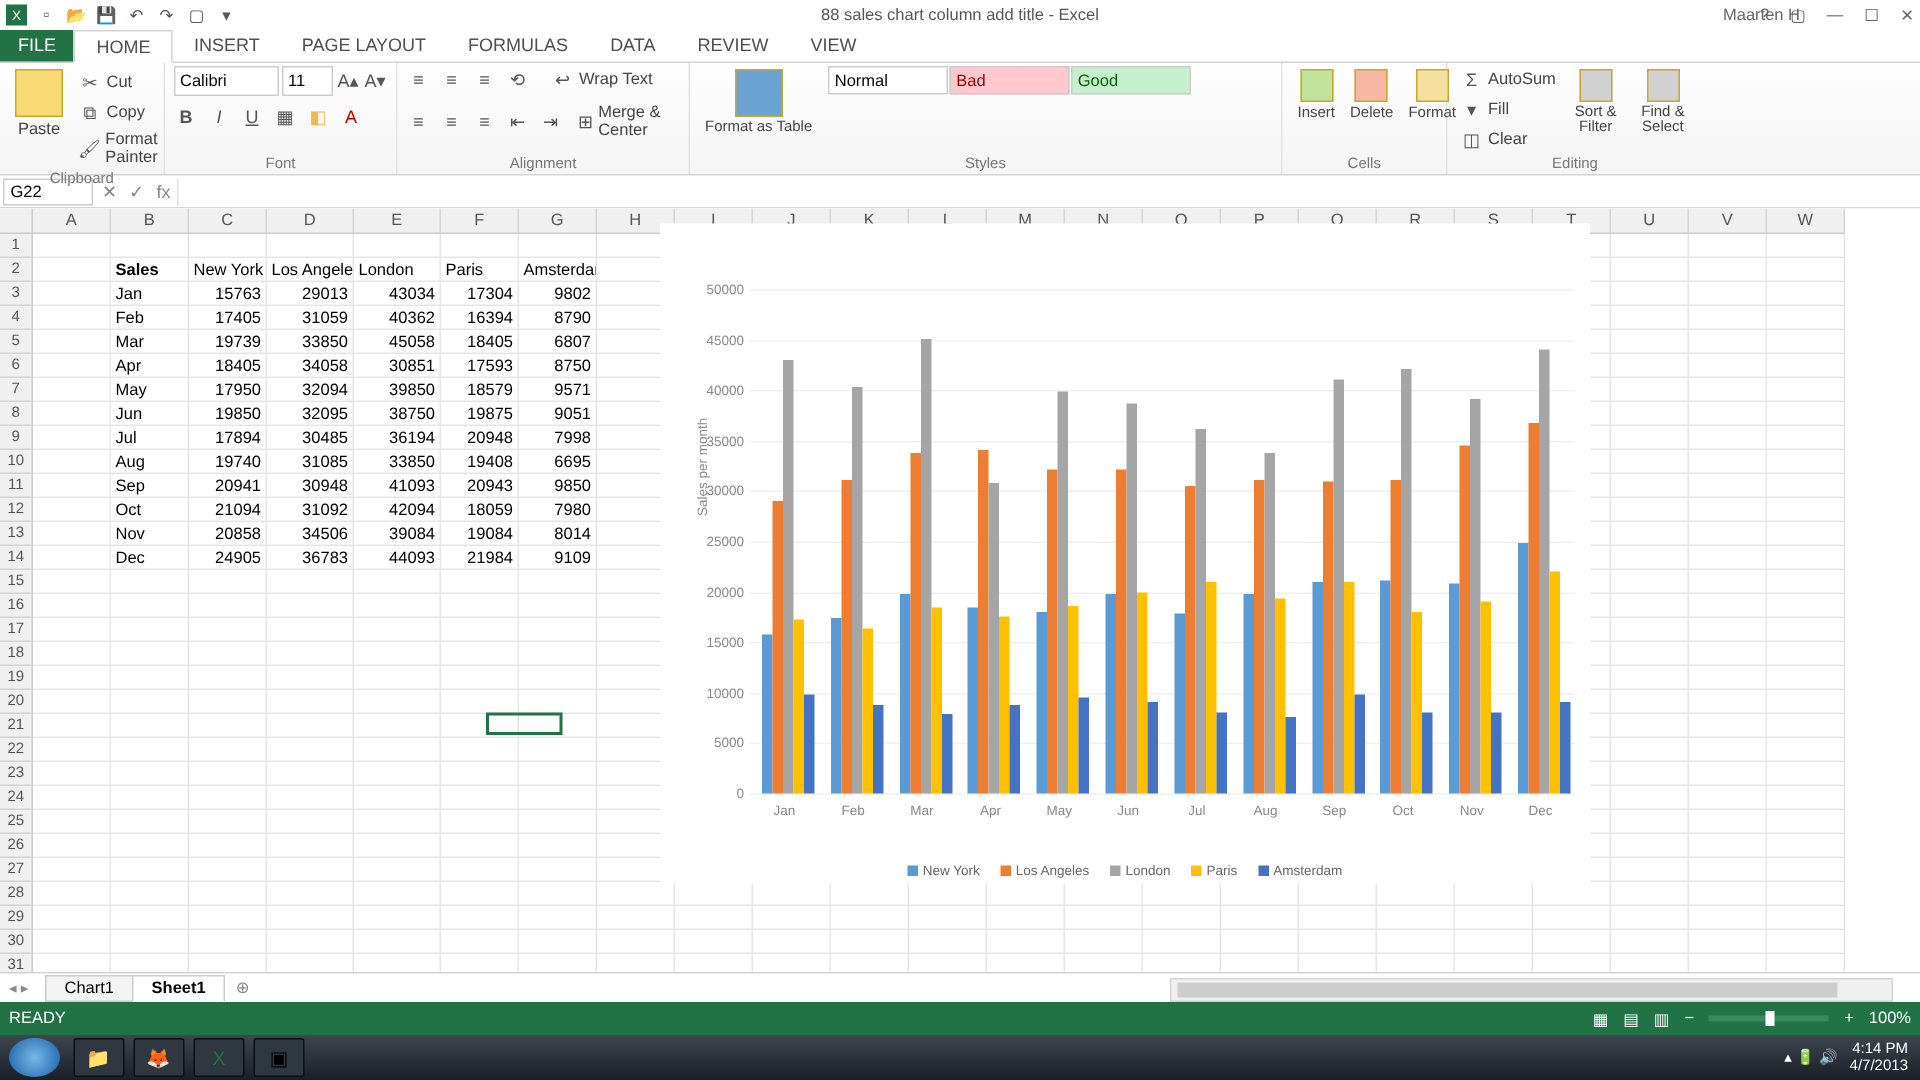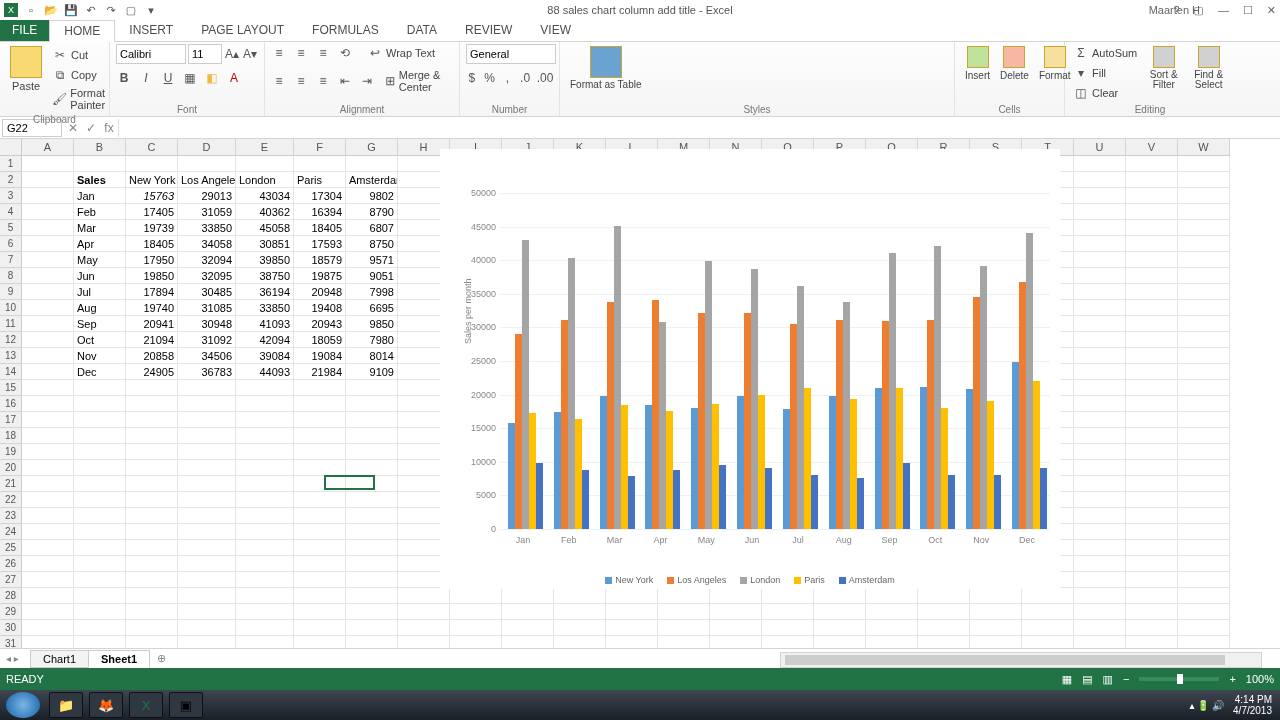--- a/index.html
+++ b/index.html
@@ -222,19 +222,6 @@
     <div class="rgroup-label">Alignment</div>
   </div>
 
-  <div class="rgroup" style="width:100px">
-    <div class="rcol">
-      <input class="r-select numfmt" value="General" style="">
-      <div class="rrow icons-row" style="padding-top:4px">
-        <span class="ic">$</span>
-        <span class="ic">%</span>
-        <span class="ic">,</span>
-        <span class="ic">.0</span>
-        <span class="ic">.00</span>
-      </div>
-    </div>
-    <div class="rgroup-label">Number</div>
-  </div>
 
   <div class="rgroup" style="width:395px">
     <div style="display:flex;gap:6px;">

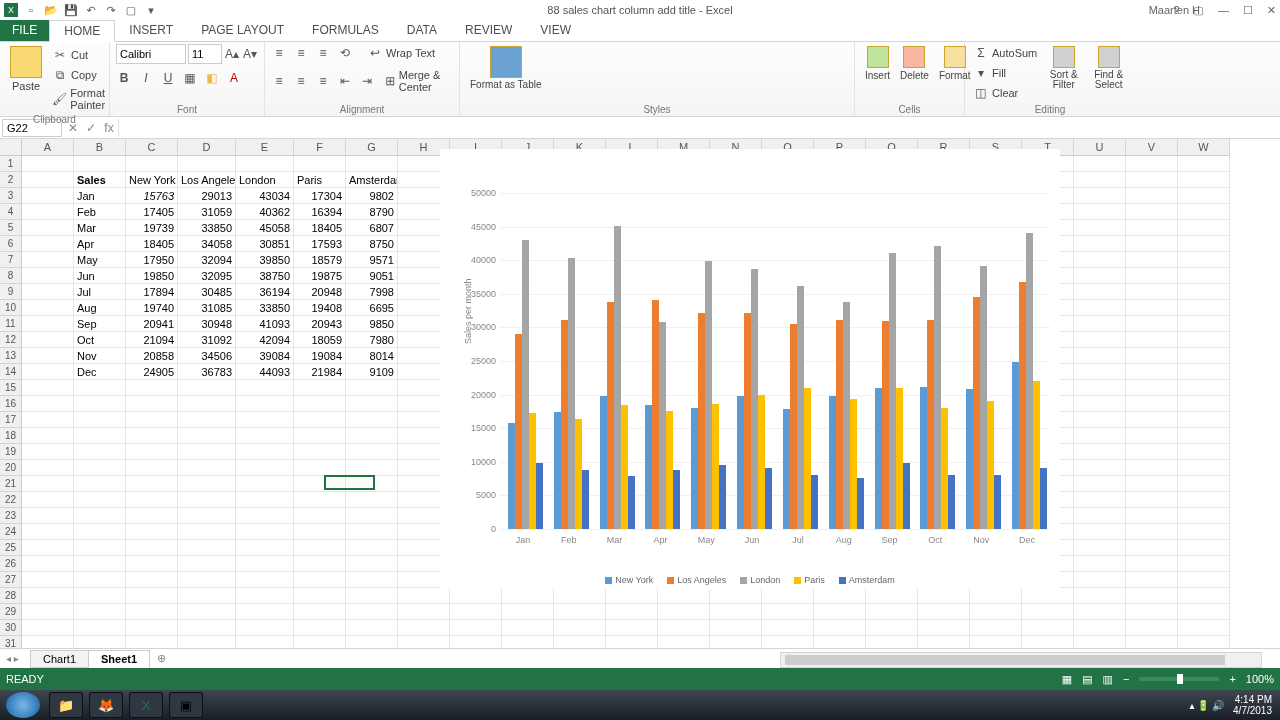--- a/index.html
+++ b/index.html
@@ -230,6 +230,11 @@
           <span style="font-size:10px;line-height:10px;text-align:center">Format as Table</span>
         </div>
       <div class="rcol" style="gap:1px">
+        <div class="rrow" style="gap:1px">
+          <div class="style-cell normal">Normal</div>
+          <div class="style-cell bad">Bad</div>
+          <div class="style-cell good">Good</div>
+        </div>
       </div>
     </div>
     <div class="rgroup-label">Styles</div>

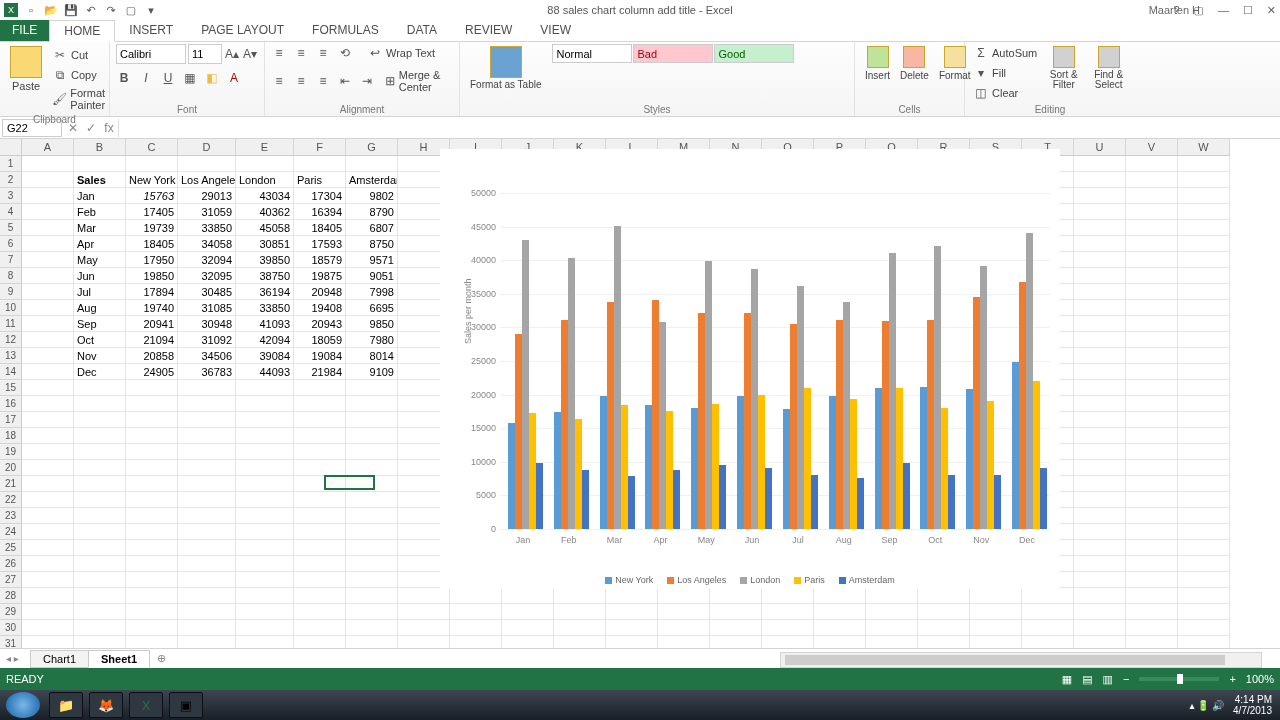--- a/index.html
+++ b/index.html
@@ -409,7 +409,7 @@
       <div class="crow">
         <div class="cell" style="width: 52px;"></div>
         <div class="cell" style="width: 52px;">Jan</div>
-        <div class="cell r" style="width: 52px; font-style: italic;">15763</div>
+        <div class="cell r" style="width: 52px;">15763</div>
         <div class="cell r" style="width: 58px;">29013</div>
         <div class="cell r" style="width: 58px;">43034</div>
         <div class="cell r" style="width: 52px;">17304</div>

